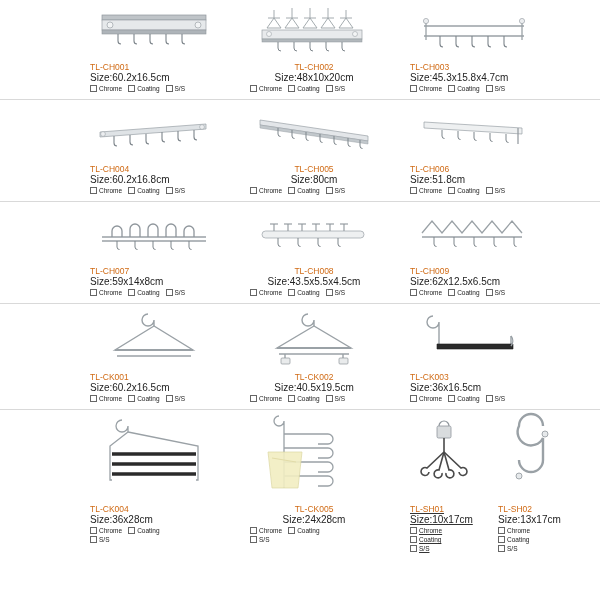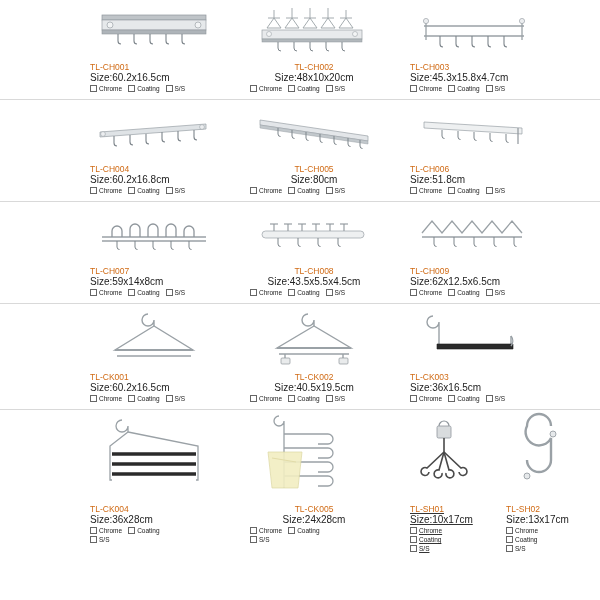--- a/index.html
+++ b/index.html
@@ -643,7 +643,7 @@
       </div>
     </div>
 
-    <div class="cell" style="margin-left:16px;width:80px;">
+    <div class="cell" style="margin-left:8px;width:80px;">
       <div class="img-box last">
         <svg width="70" height="88" viewBox="0 0 70 88">
           <g fill="none" stroke="#9aa1a6" stroke-width="2.4">

